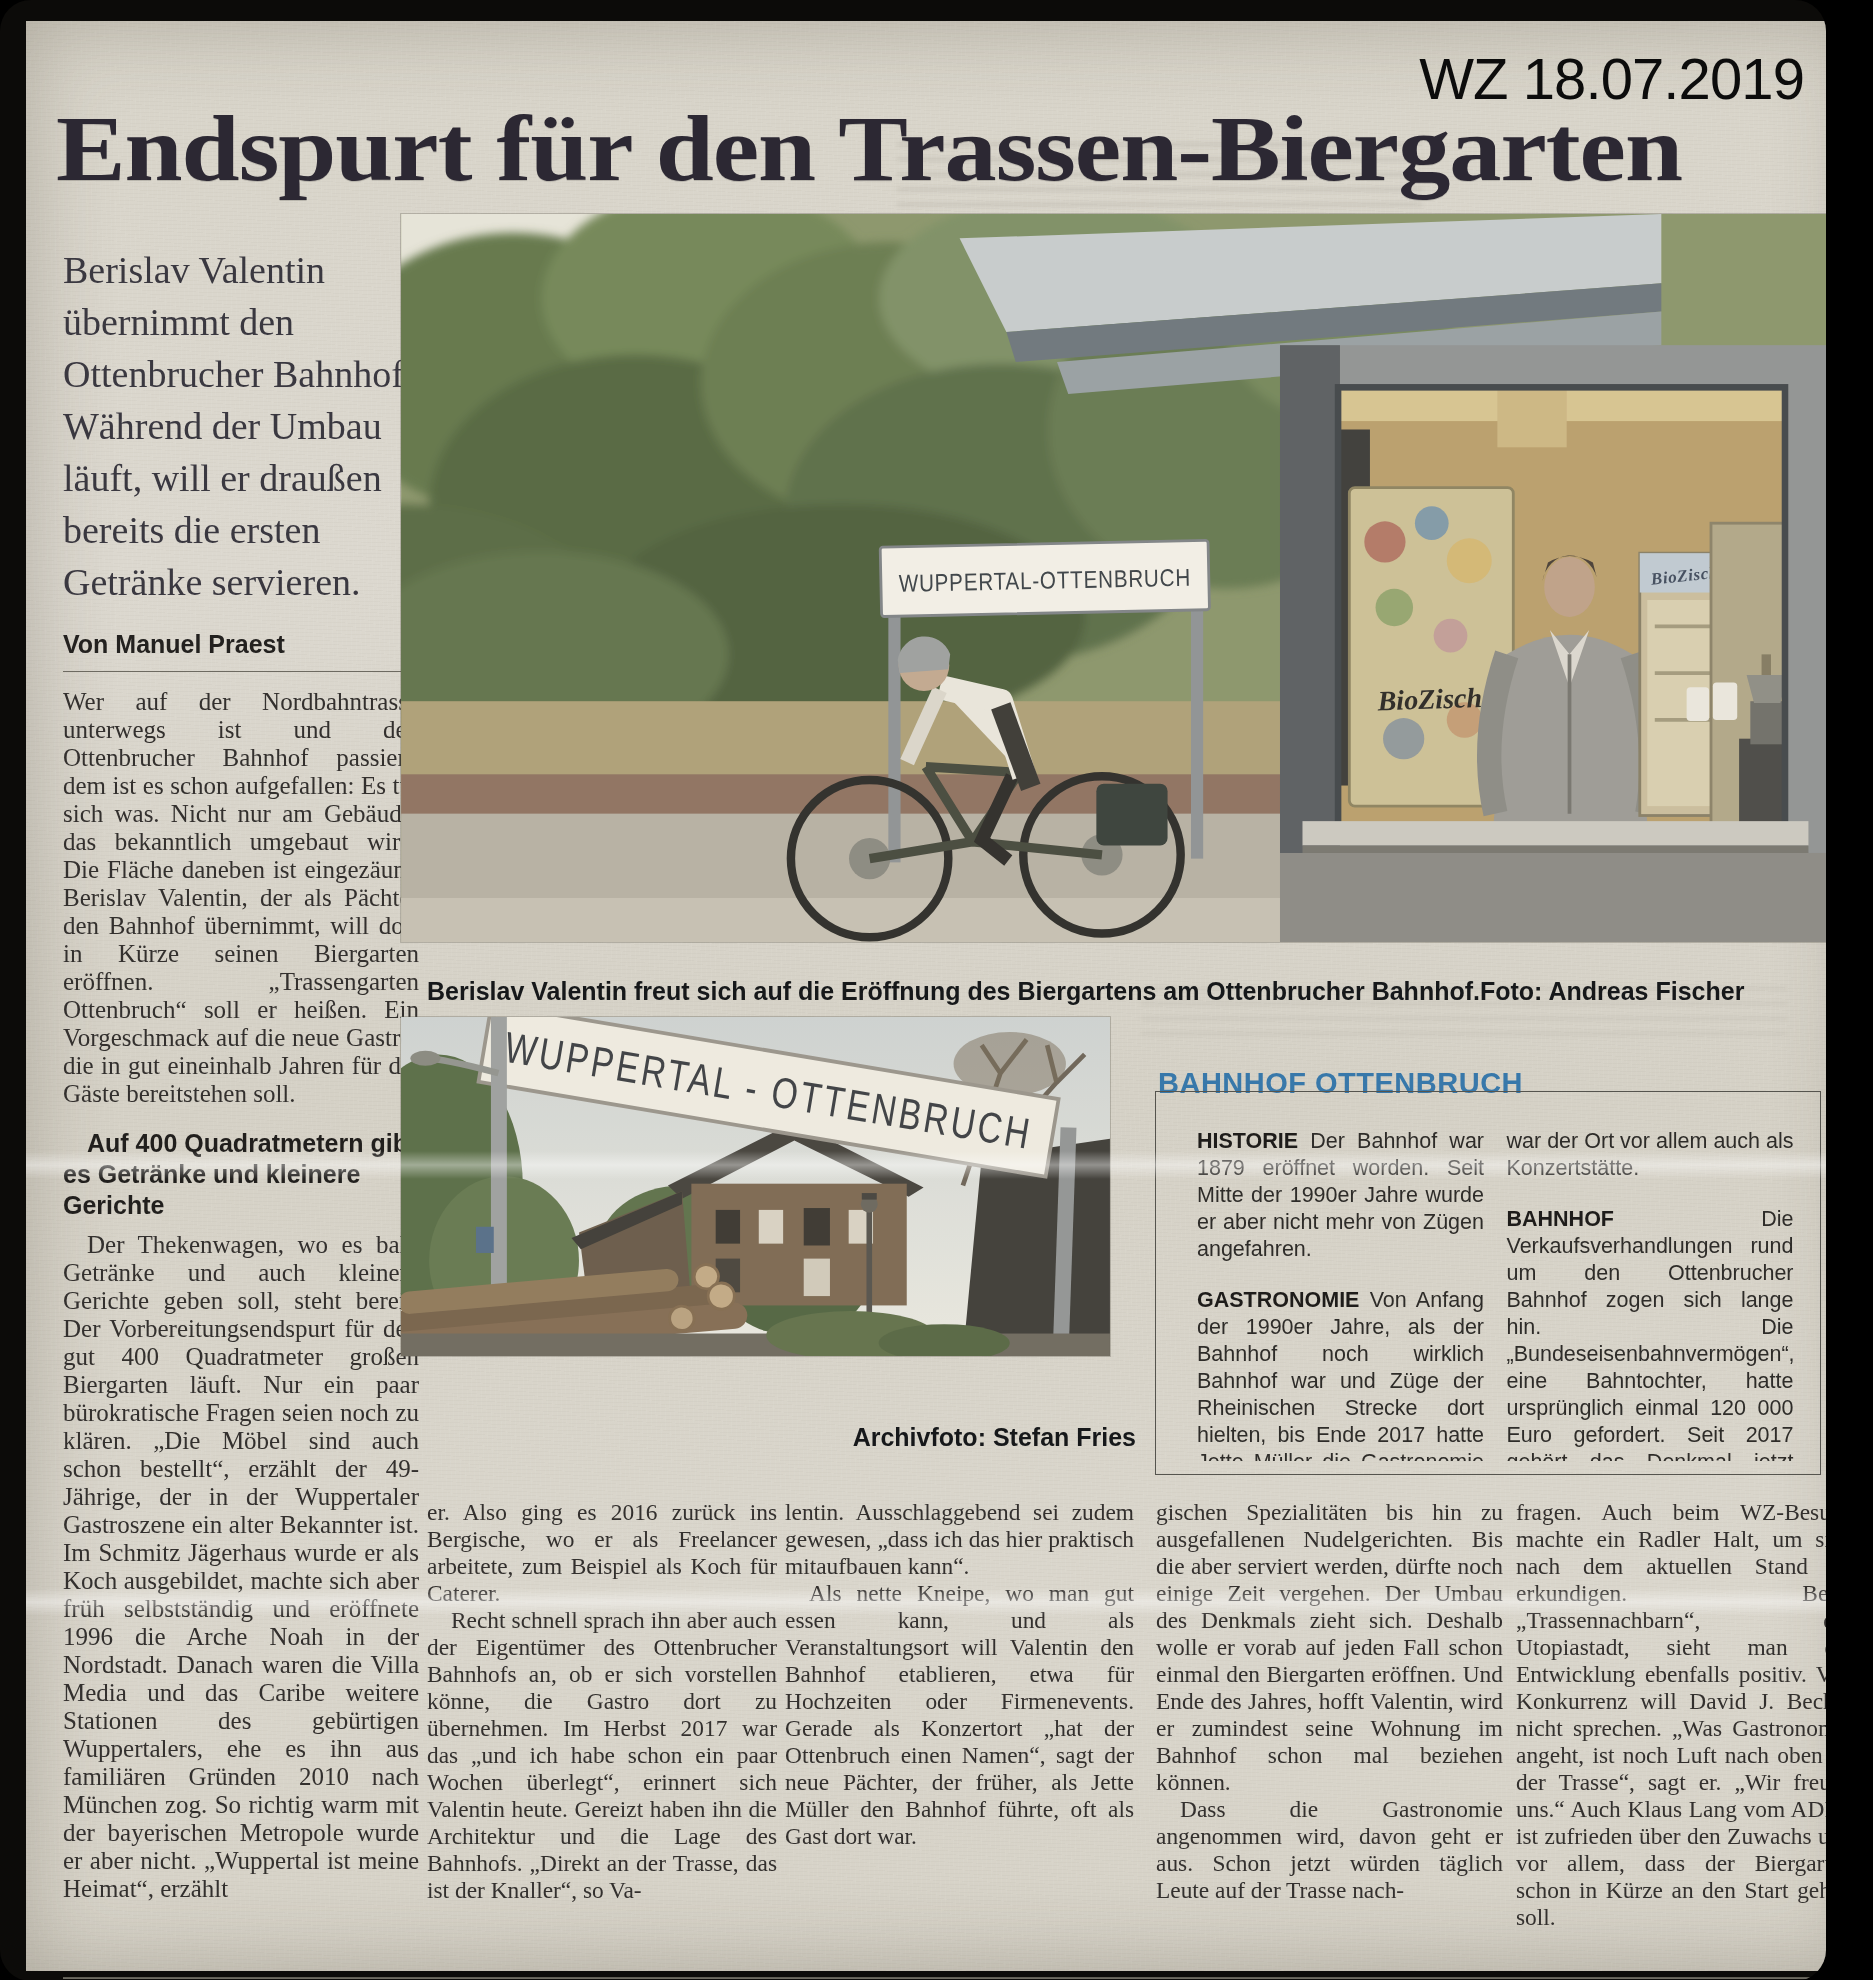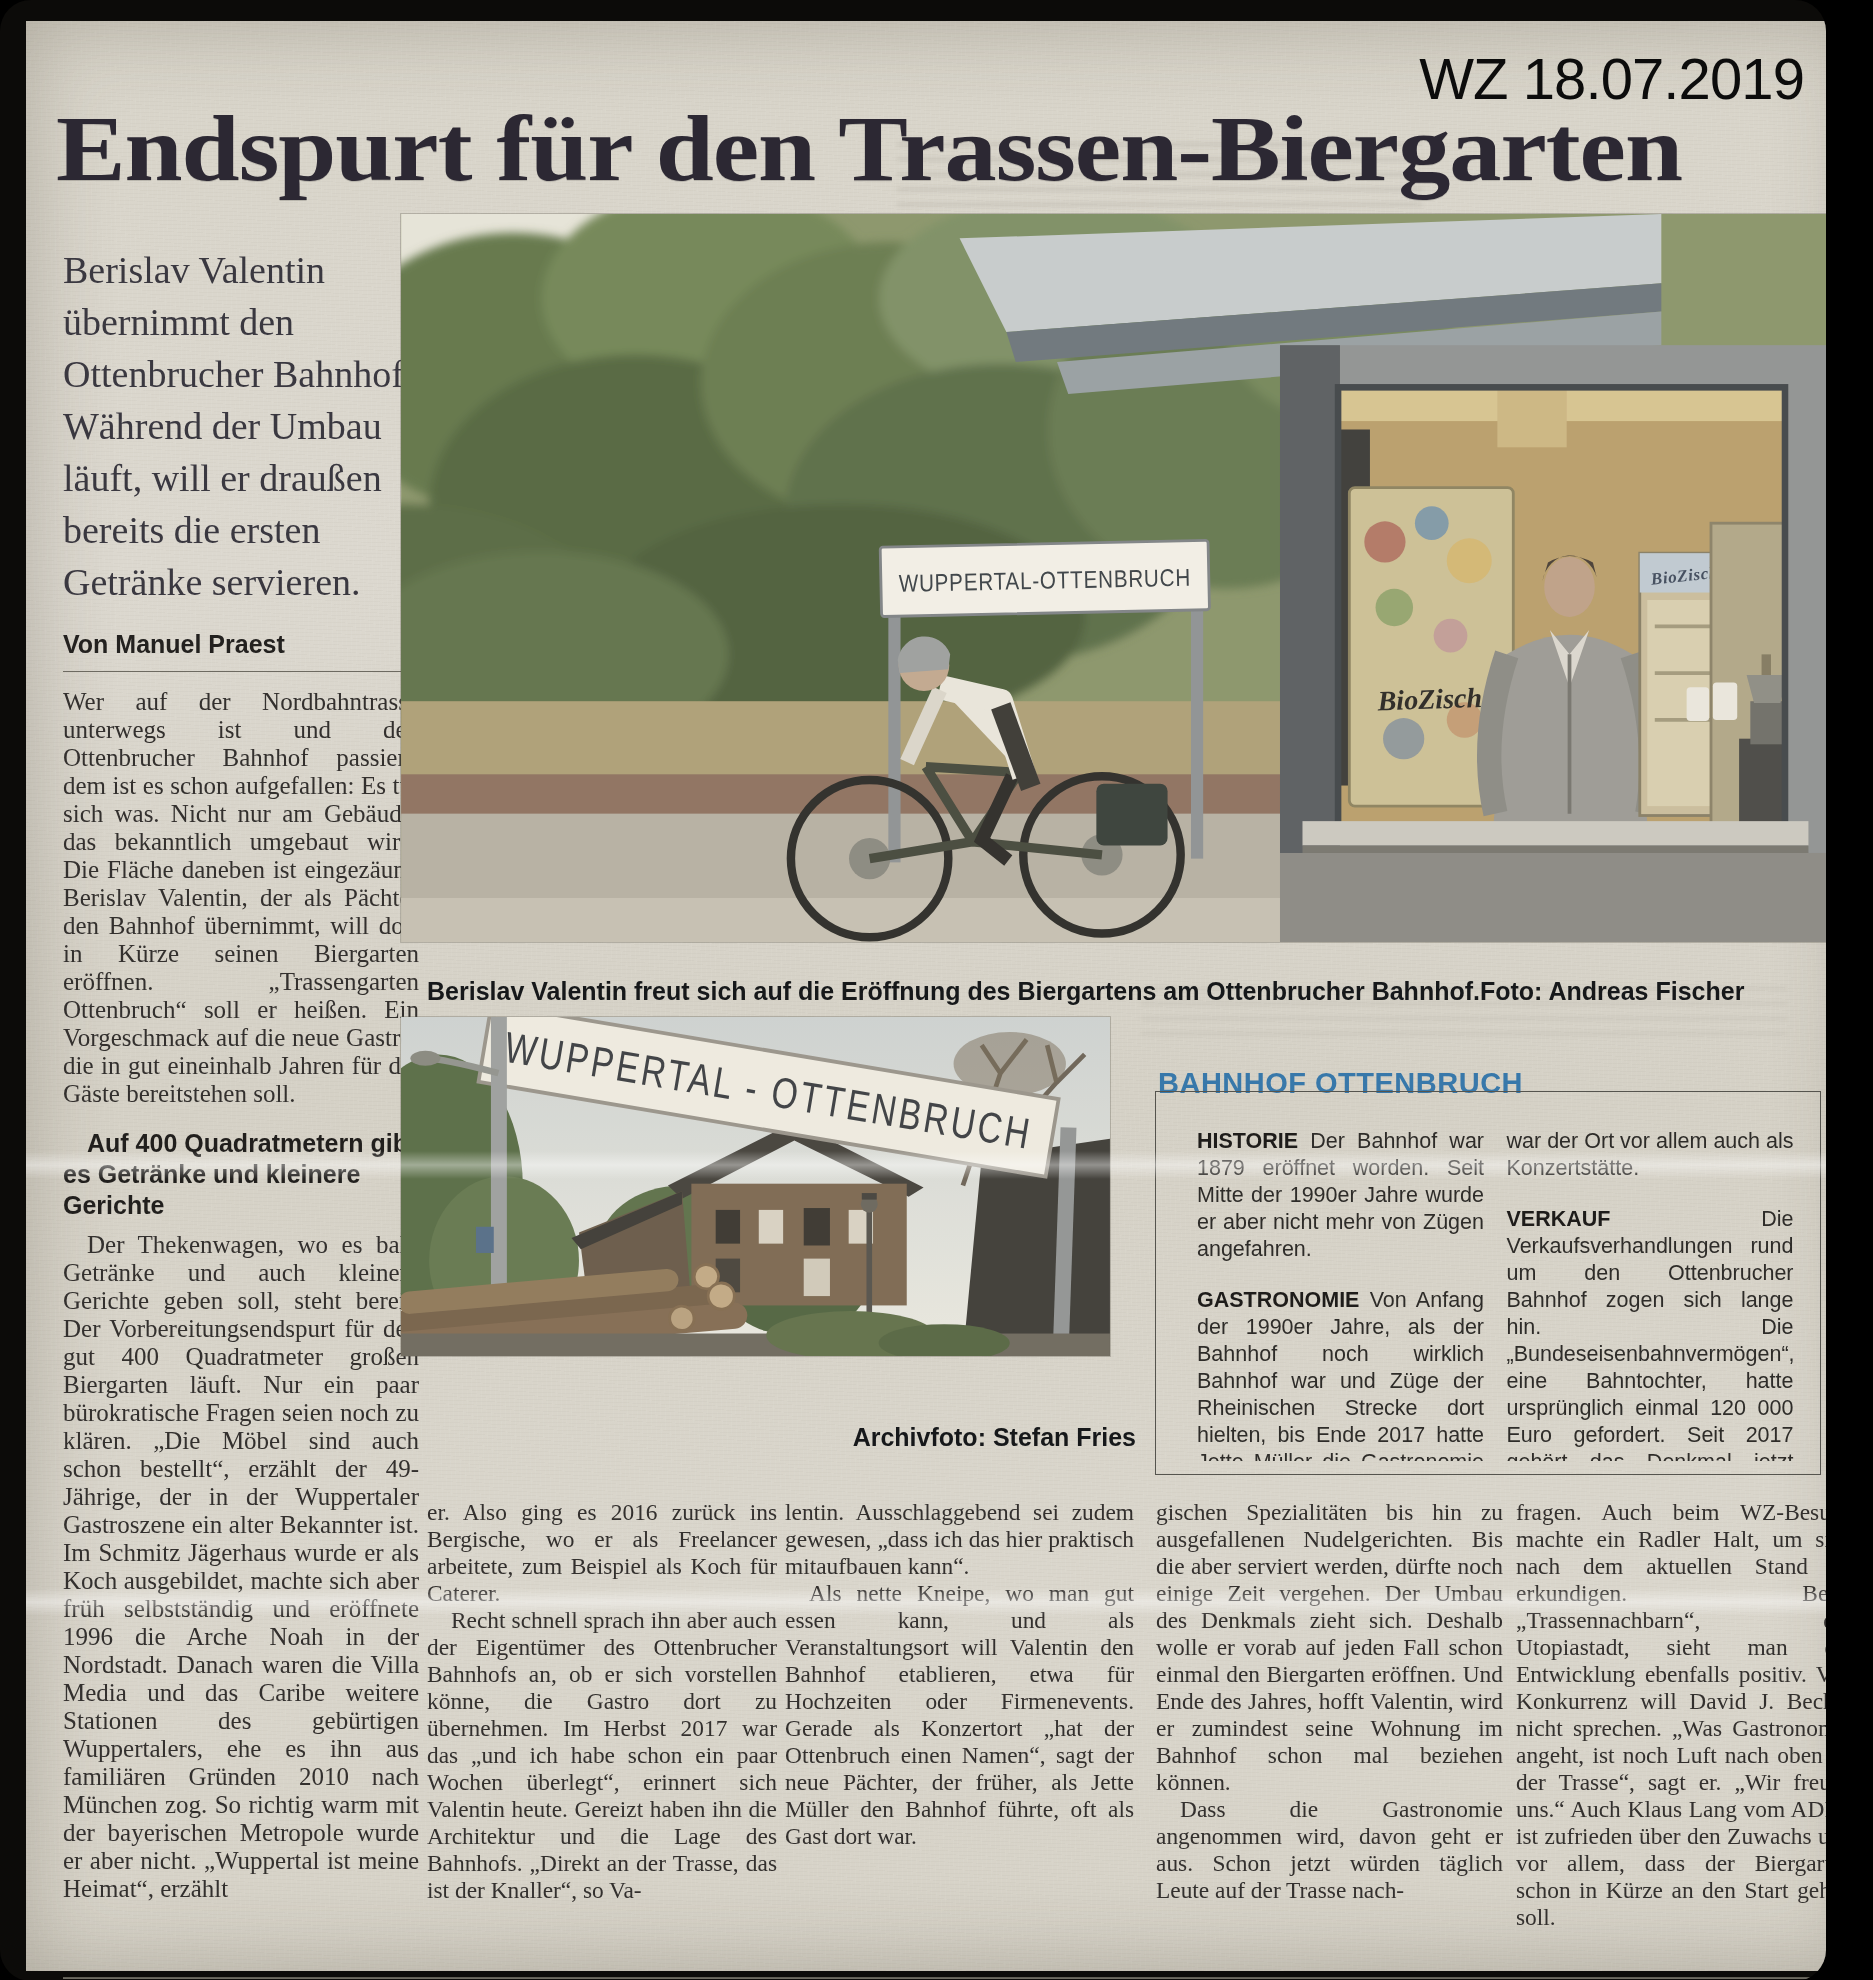--- a/index.html
+++ b/index.html
@@ -285,7 +285,7 @@
           </div>
         <div class="ib-col">
             <p>war der Ort vor allem auch als Konzertstätte.</p>
-            <p><b>VERKAUF </b>Die Verkaufsverhandlungen rund um den Ottenbrucher Bahnhof zogen sich lange hin. Die „Bundeseisenbahnvermögen“, eine Bahntochter, hatte ursprünglich einmal 120 000 Euro gefordert. Seit 2017 gehört das Denkmal jetzt einem Wuppertaler Investor.</p>
+            <p><b>BAHNHOF </b>Die Verkaufsverhandlungen rund um den Ottenbrucher Bahnhof zogen sich lange hin. Die „Bundeseisenbahnvermögen“, eine Bahntochter, hatte ursprünglich einmal 120 000 Euro gefordert. Seit 2017 gehört das Denkmal jetzt einem Wuppertaler Investor.</p>
           </div>
       </div>
     </div>

